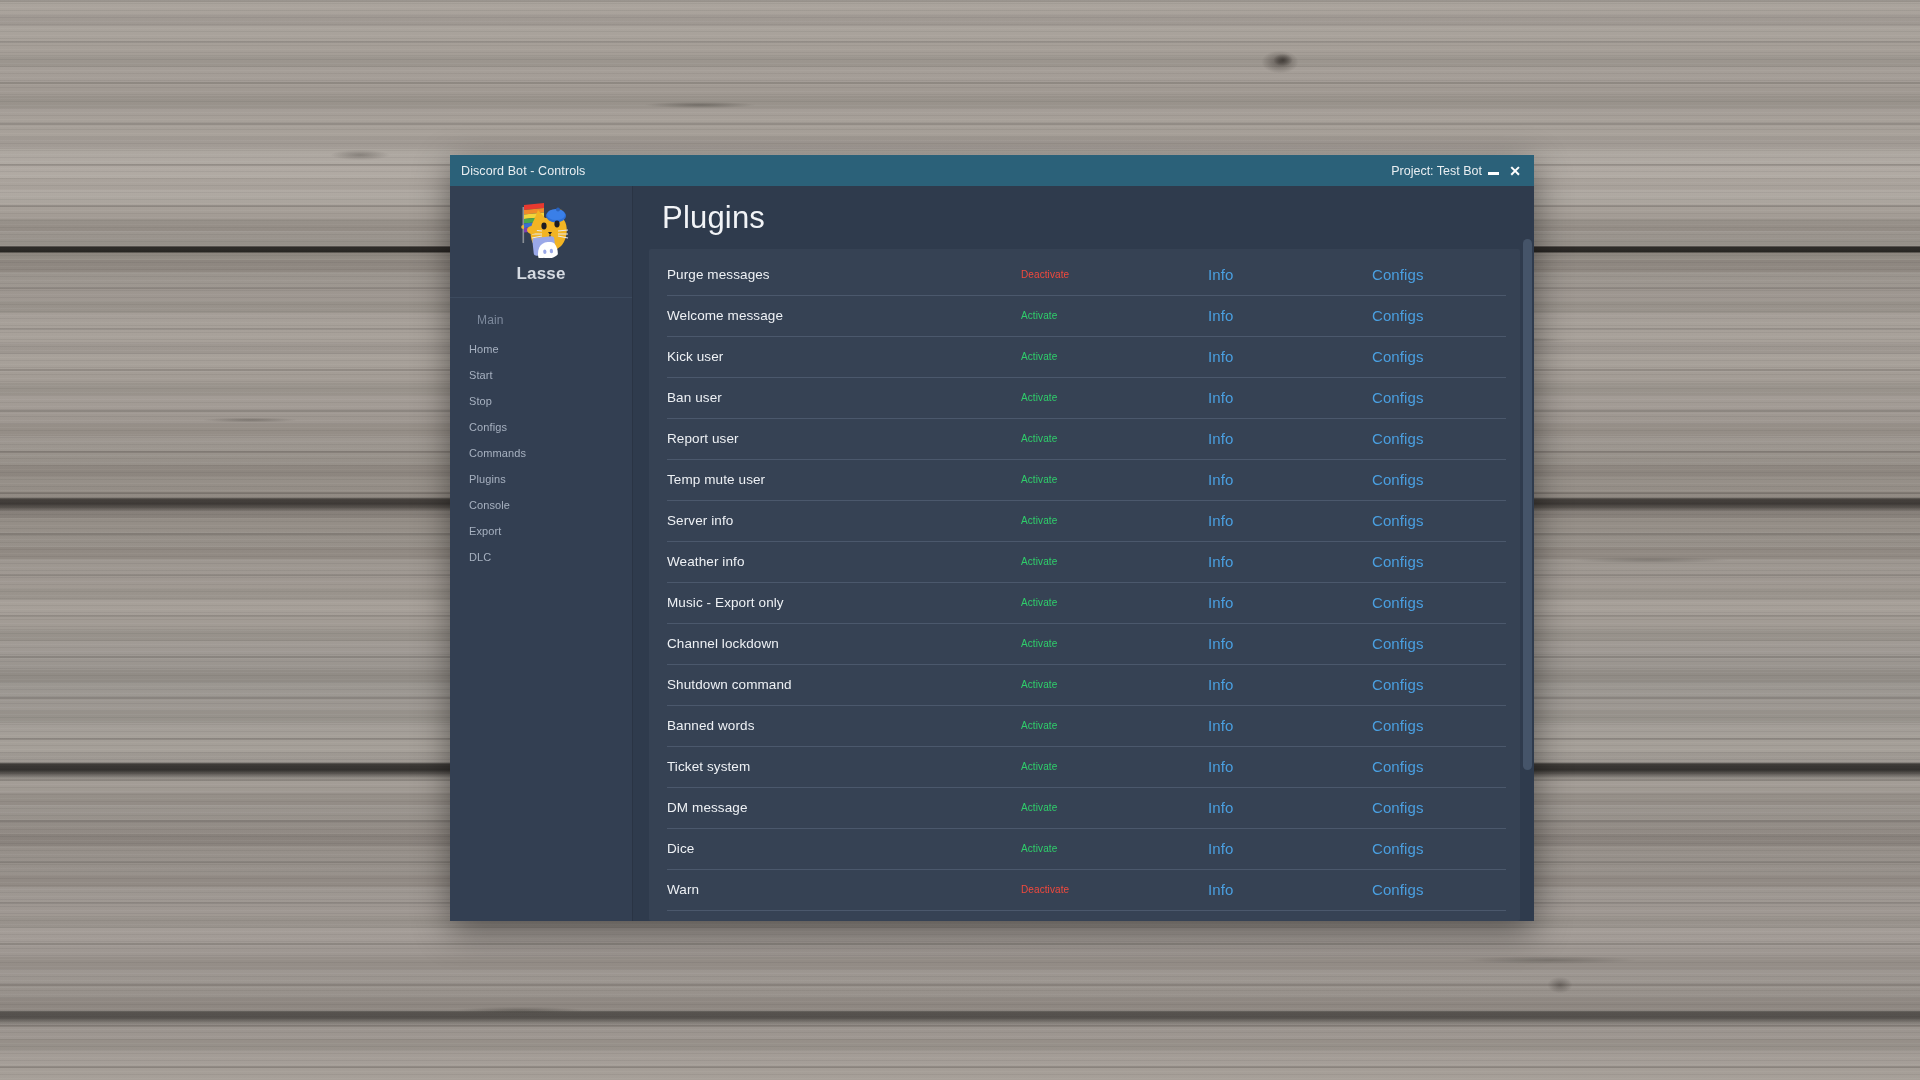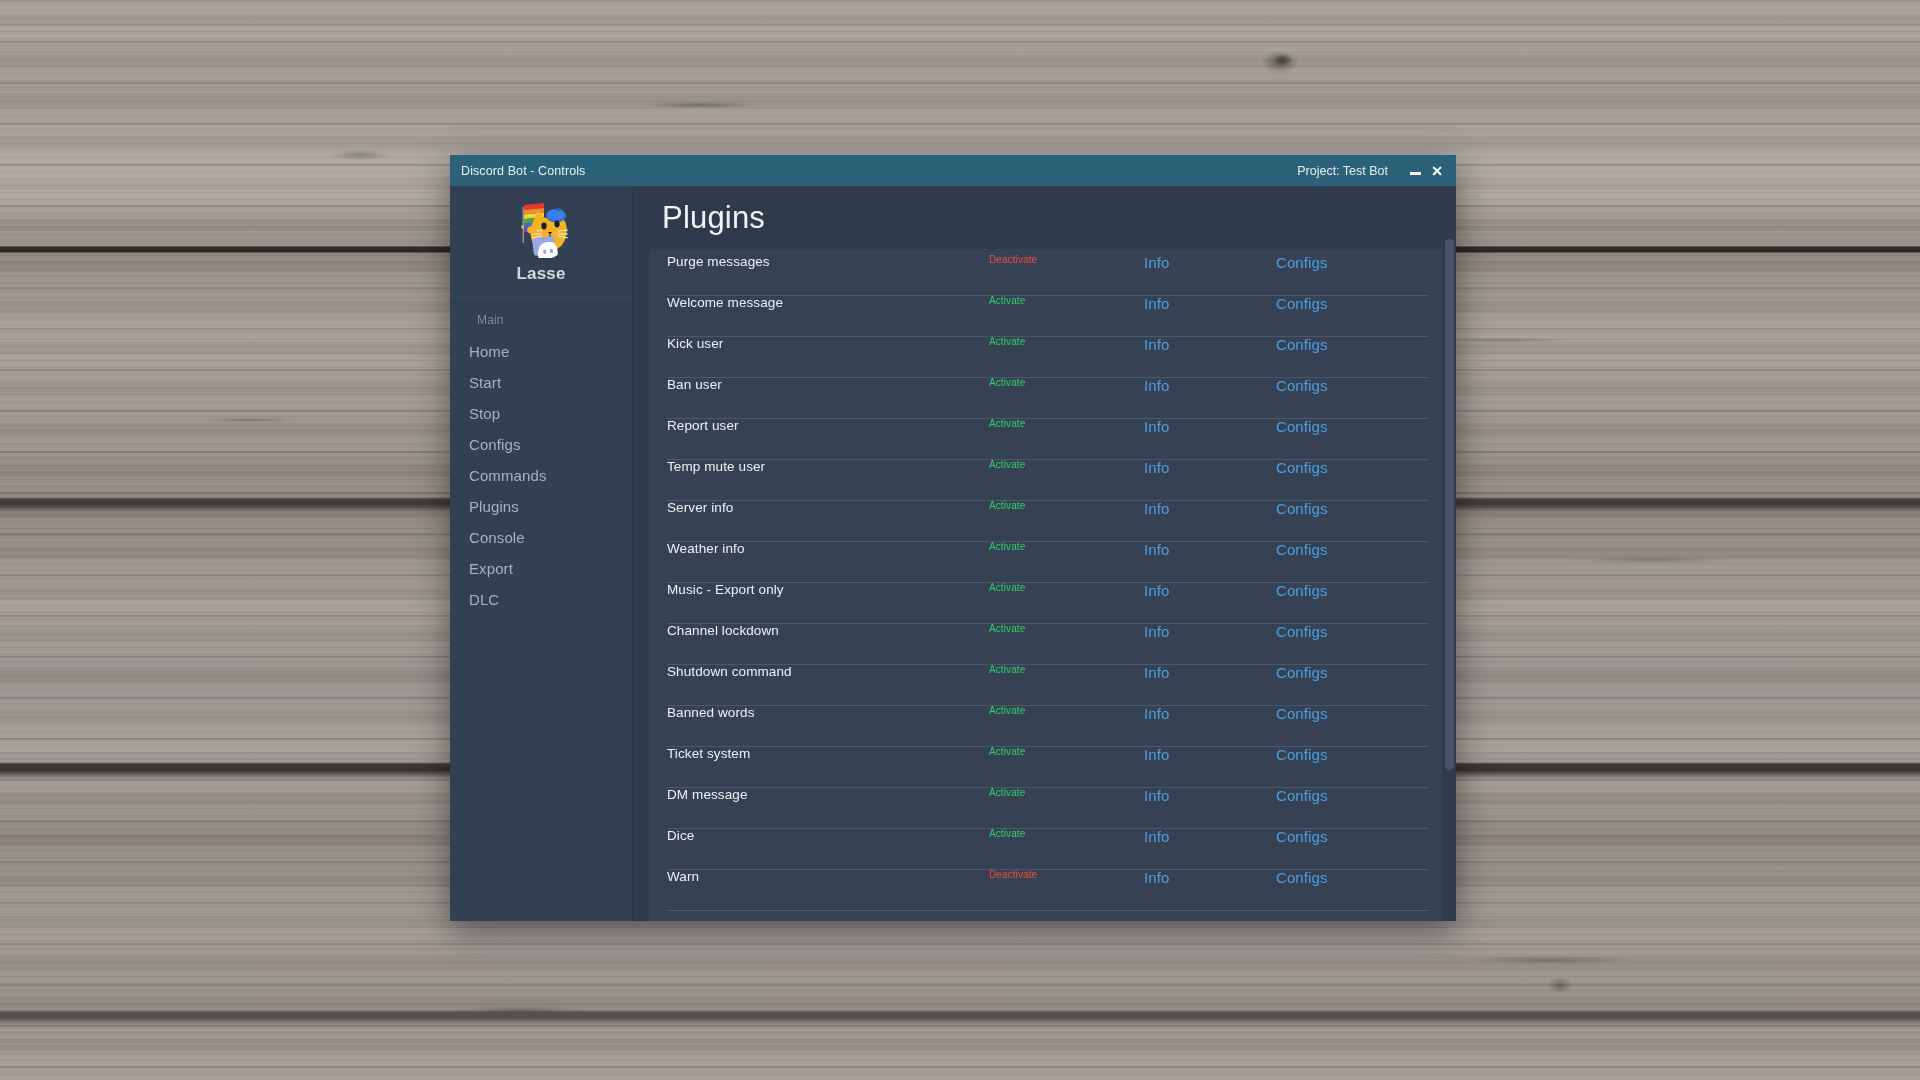--- a/index.html
+++ b/index.html
@@ -92,7 +92,7 @@
     position: absolute;
     left: 450px;
     top: 155px;
-    width: 1006px;
+    width: 1084px;
     height: 766px;
     overflow: hidden;
     box-shadow: 0 10px 34px rgba(0,0,0,0.45);

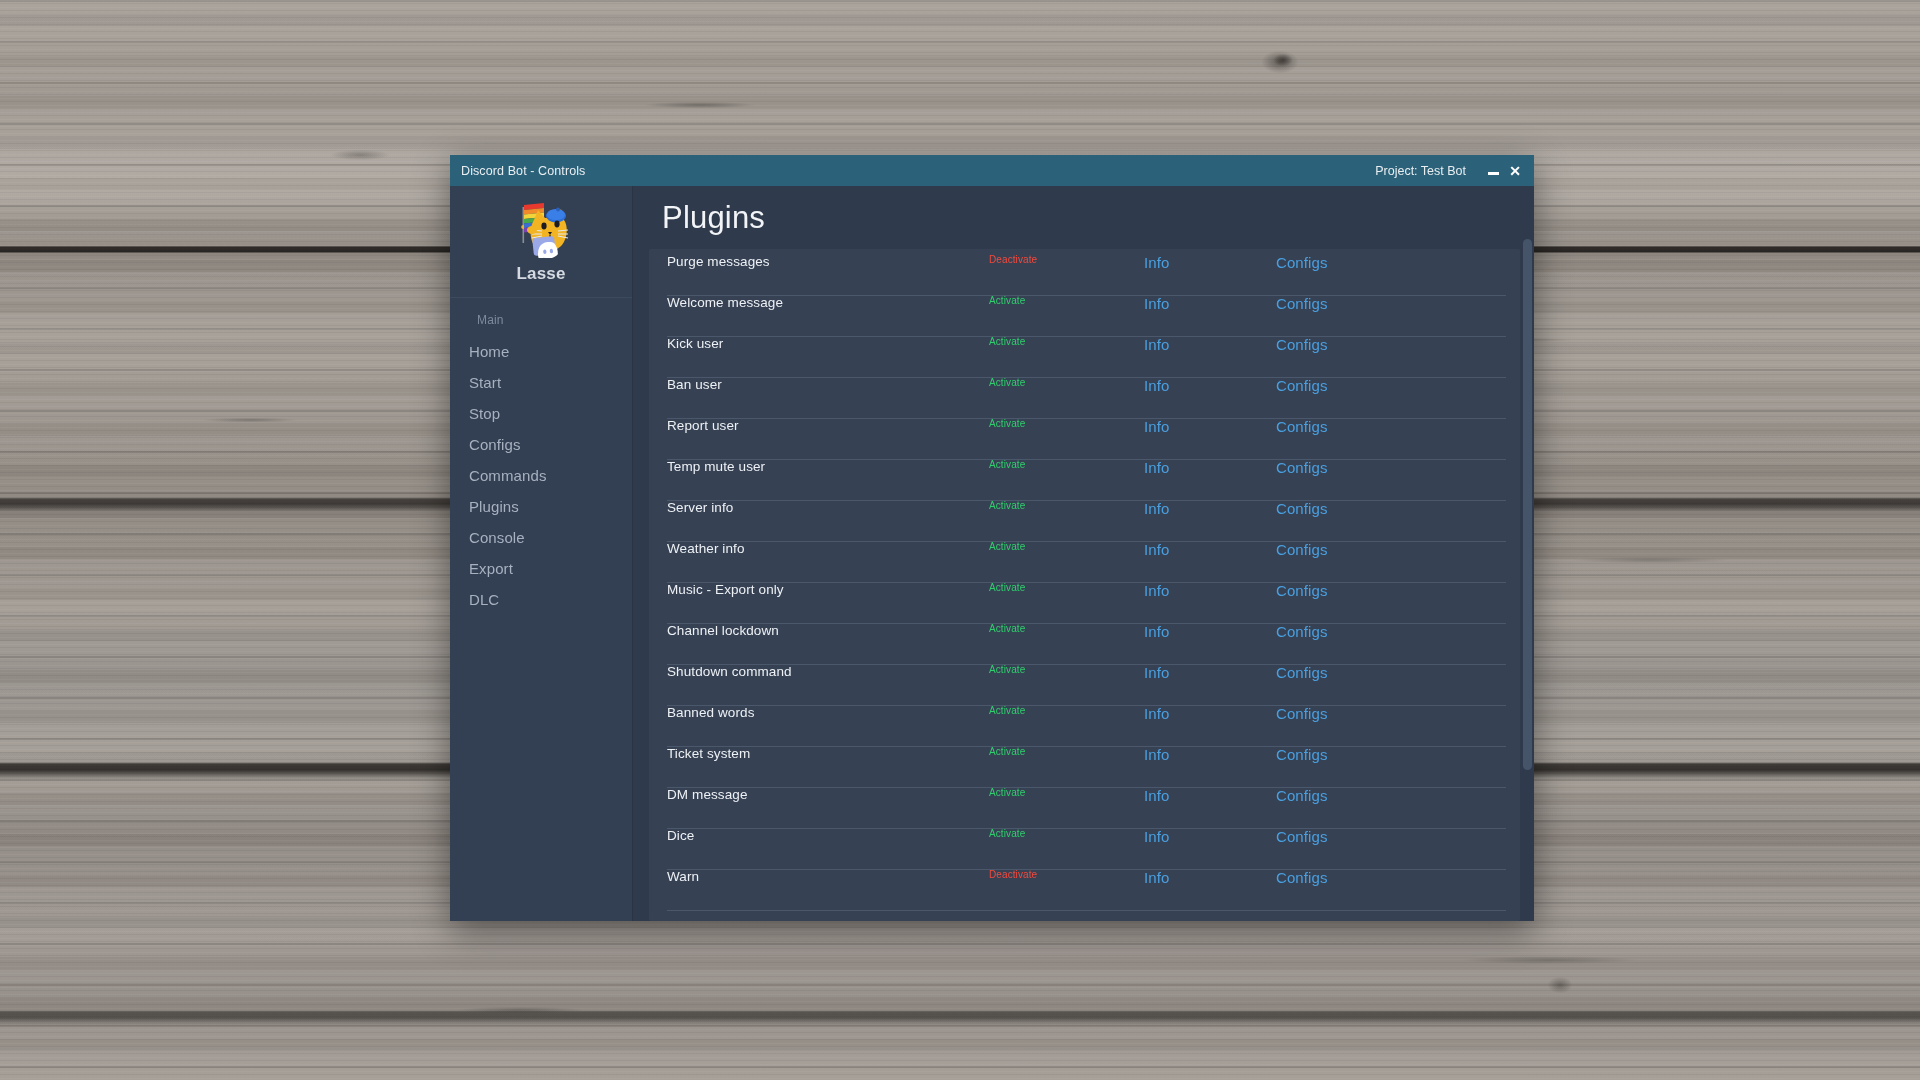--- a/index.html
+++ b/index.html
@@ -110,7 +110,7 @@
   }
   #title-bar .title-text { flex: 0 0 auto; letter-spacing: .1px; }
   #title-bar .spacer { flex: 1 1 auto; }
-  #title-bar .project-text { font-size: 12.5px; margin-right: 16px; }
+  #title-bar .project-text { font-size: 12.5px; margin-right: 0; }
 
   .win-btn {
     width: 22px; height: 22px;

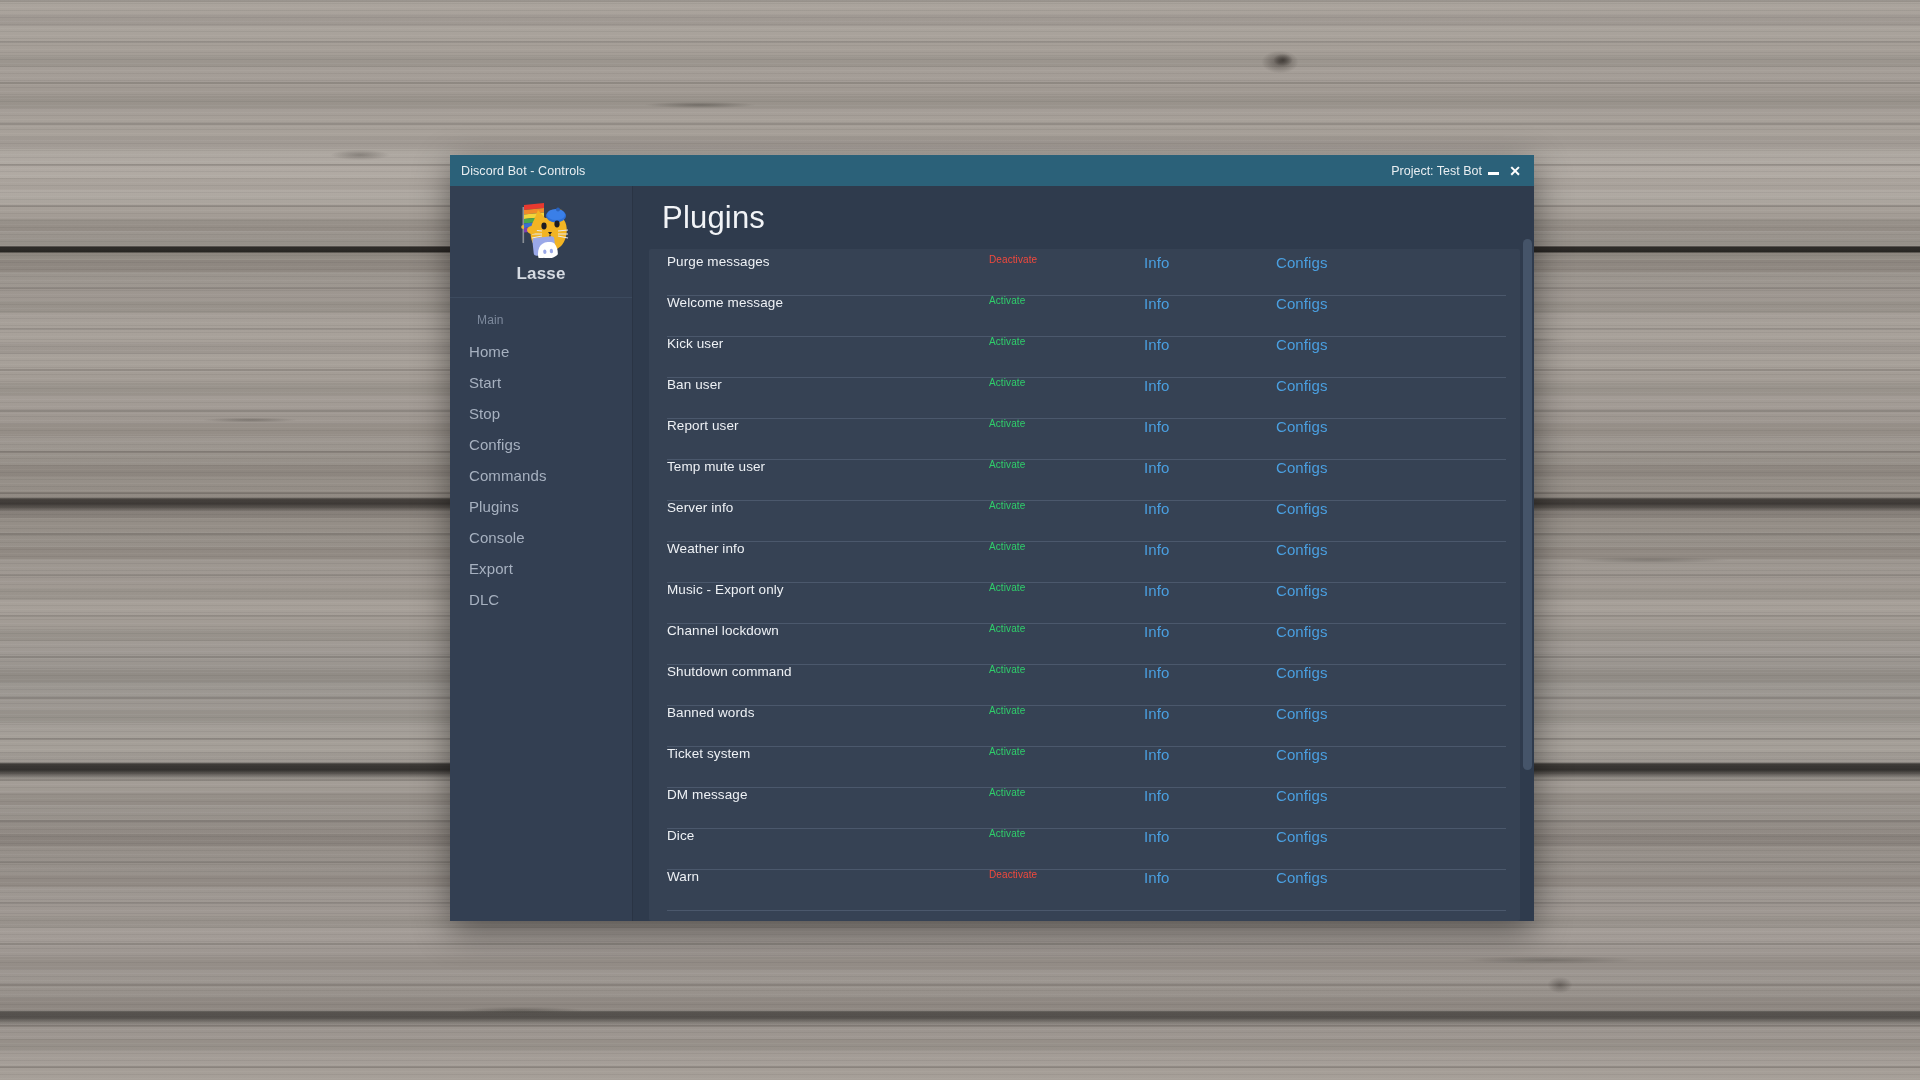--- a/index.html
+++ b/index.html
@@ -212,10 +212,11 @@
 
   .plugin-row {
     display: flex;
-    align-items: flex-start;
+    align-items: center;
     height: 41px;
     padding: 0 14px 0 18px;
     position: relative;
+    gap: 32px;
   }
   .plugin-row + .plugin-row::before {
     content: "";

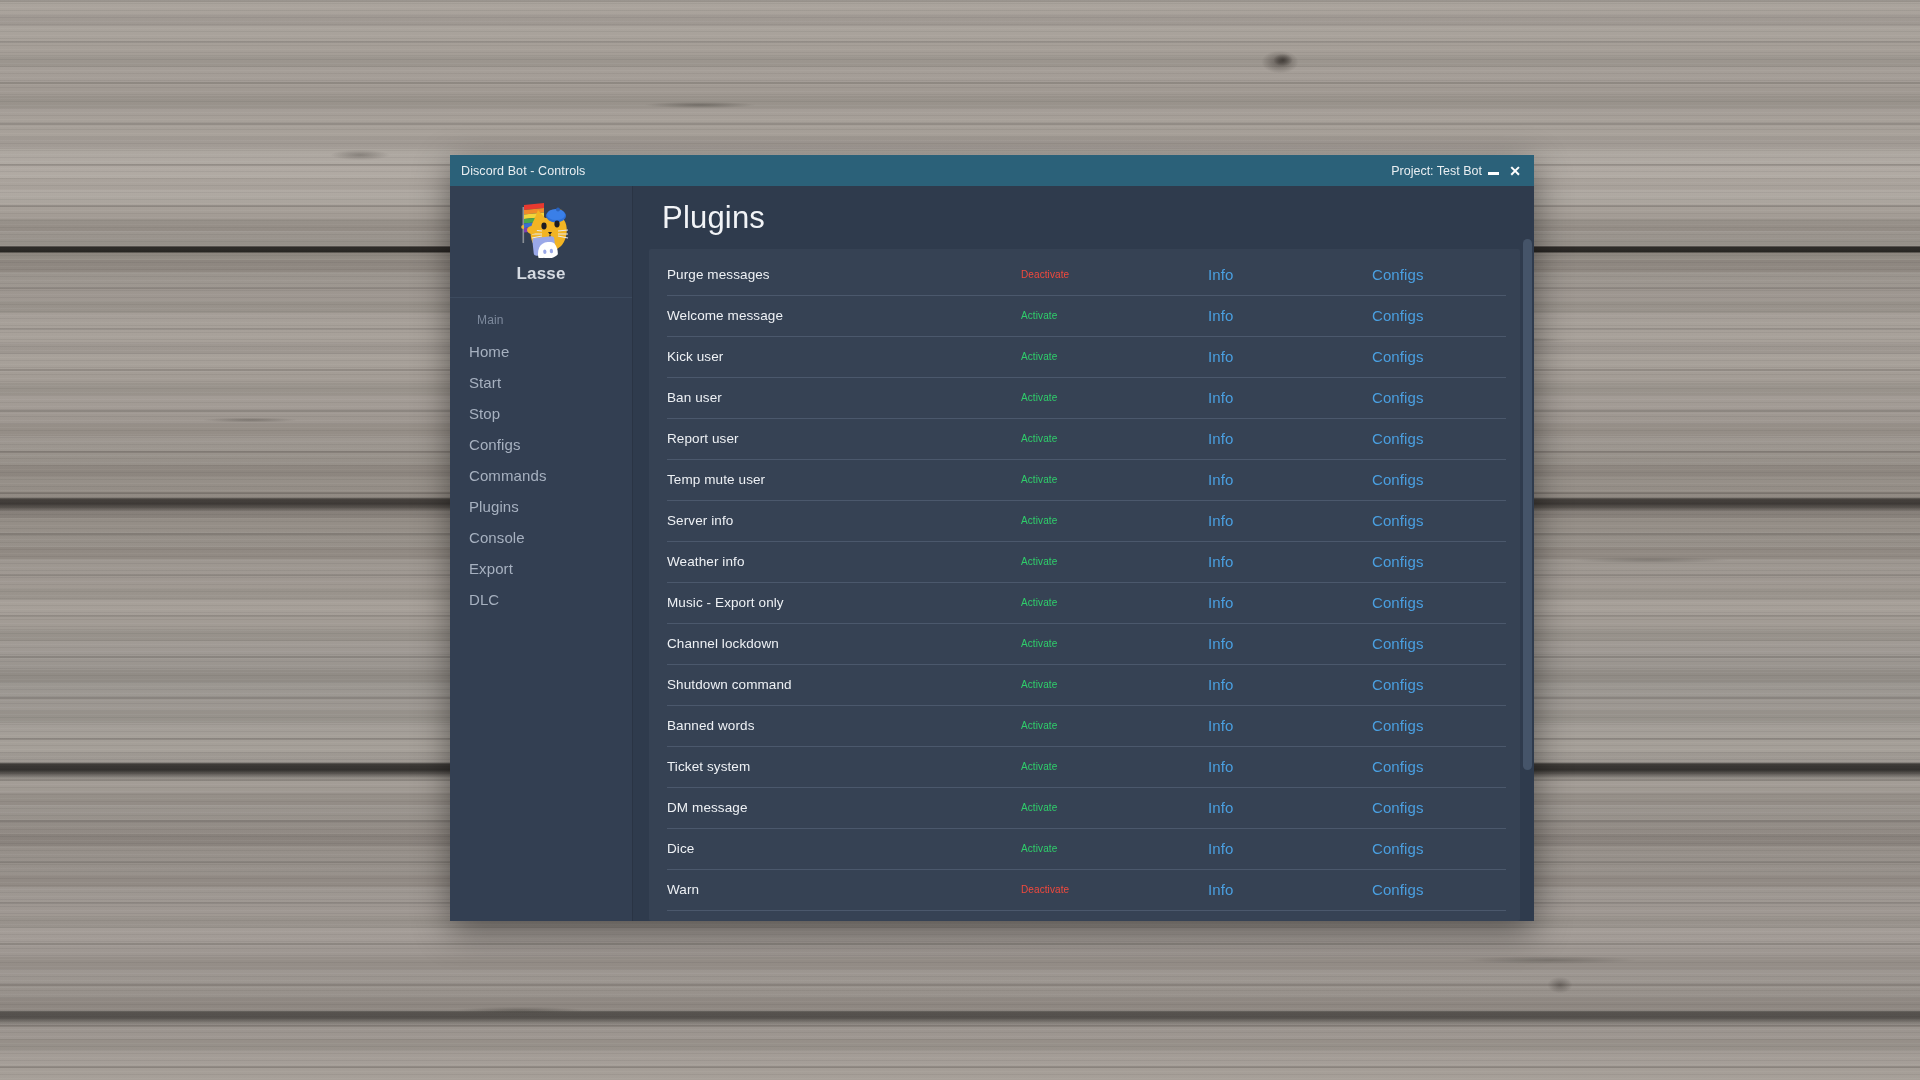--- a/index.html
+++ b/index.html
@@ -168,7 +168,7 @@
   }
   .nav-item {
     color: #a7b1c0;
-    font-size: 15px;
+    font-size: 11px;
     padding: 7px 19px;
     cursor: pointer;
     letter-spacing: .1px;

